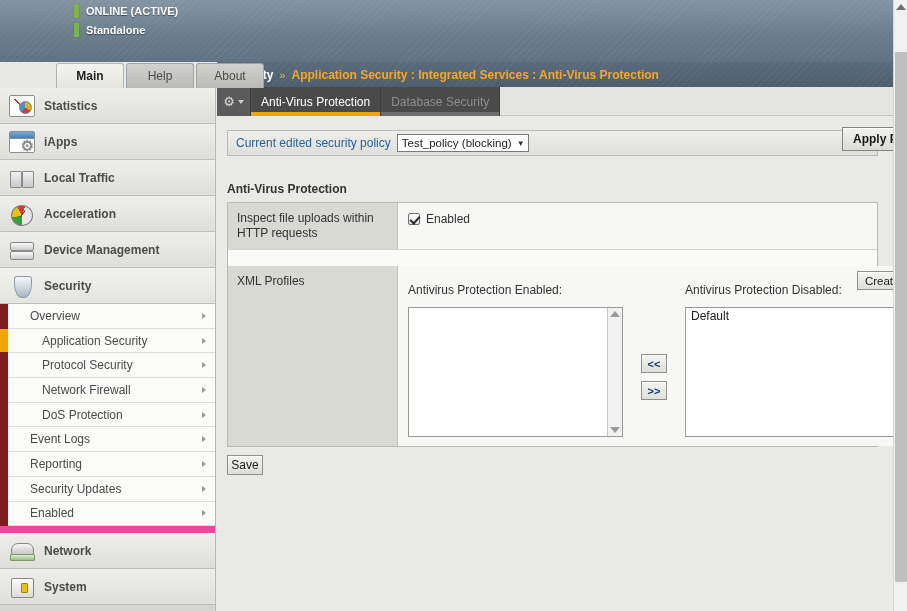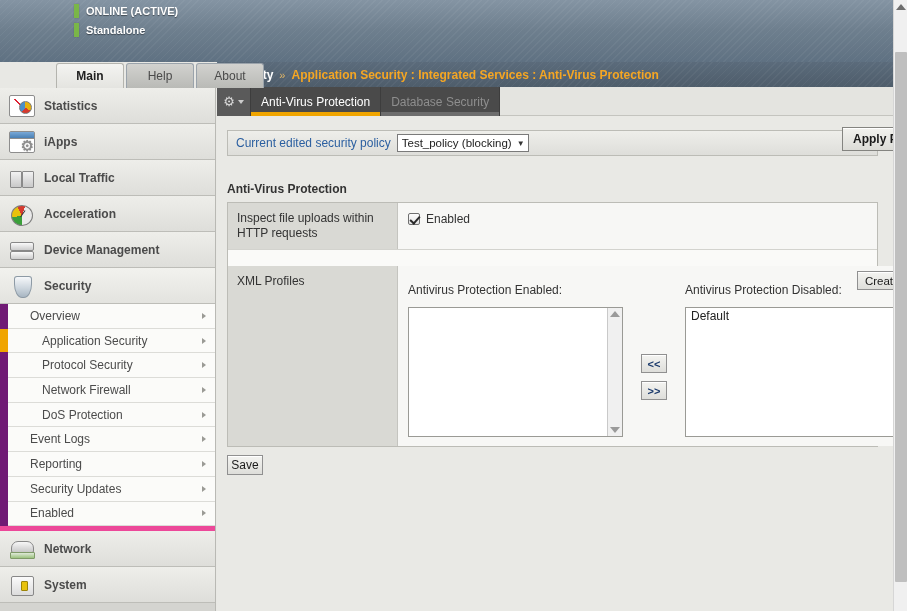--- a/index.html
+++ b/index.html
@@ -175,9 +175,9 @@
 
   
   .submenu {
-    background: #701a75;
+    background: #7f1d1d;
     padding-left: 8px;
-    border-bottom: 5px solid #ec4899;
+    border-bottom: 7px solid #ec4899;
   }
   .sub-item {
     position: relative; height: 24.7px; display: flex; align-items: center;

